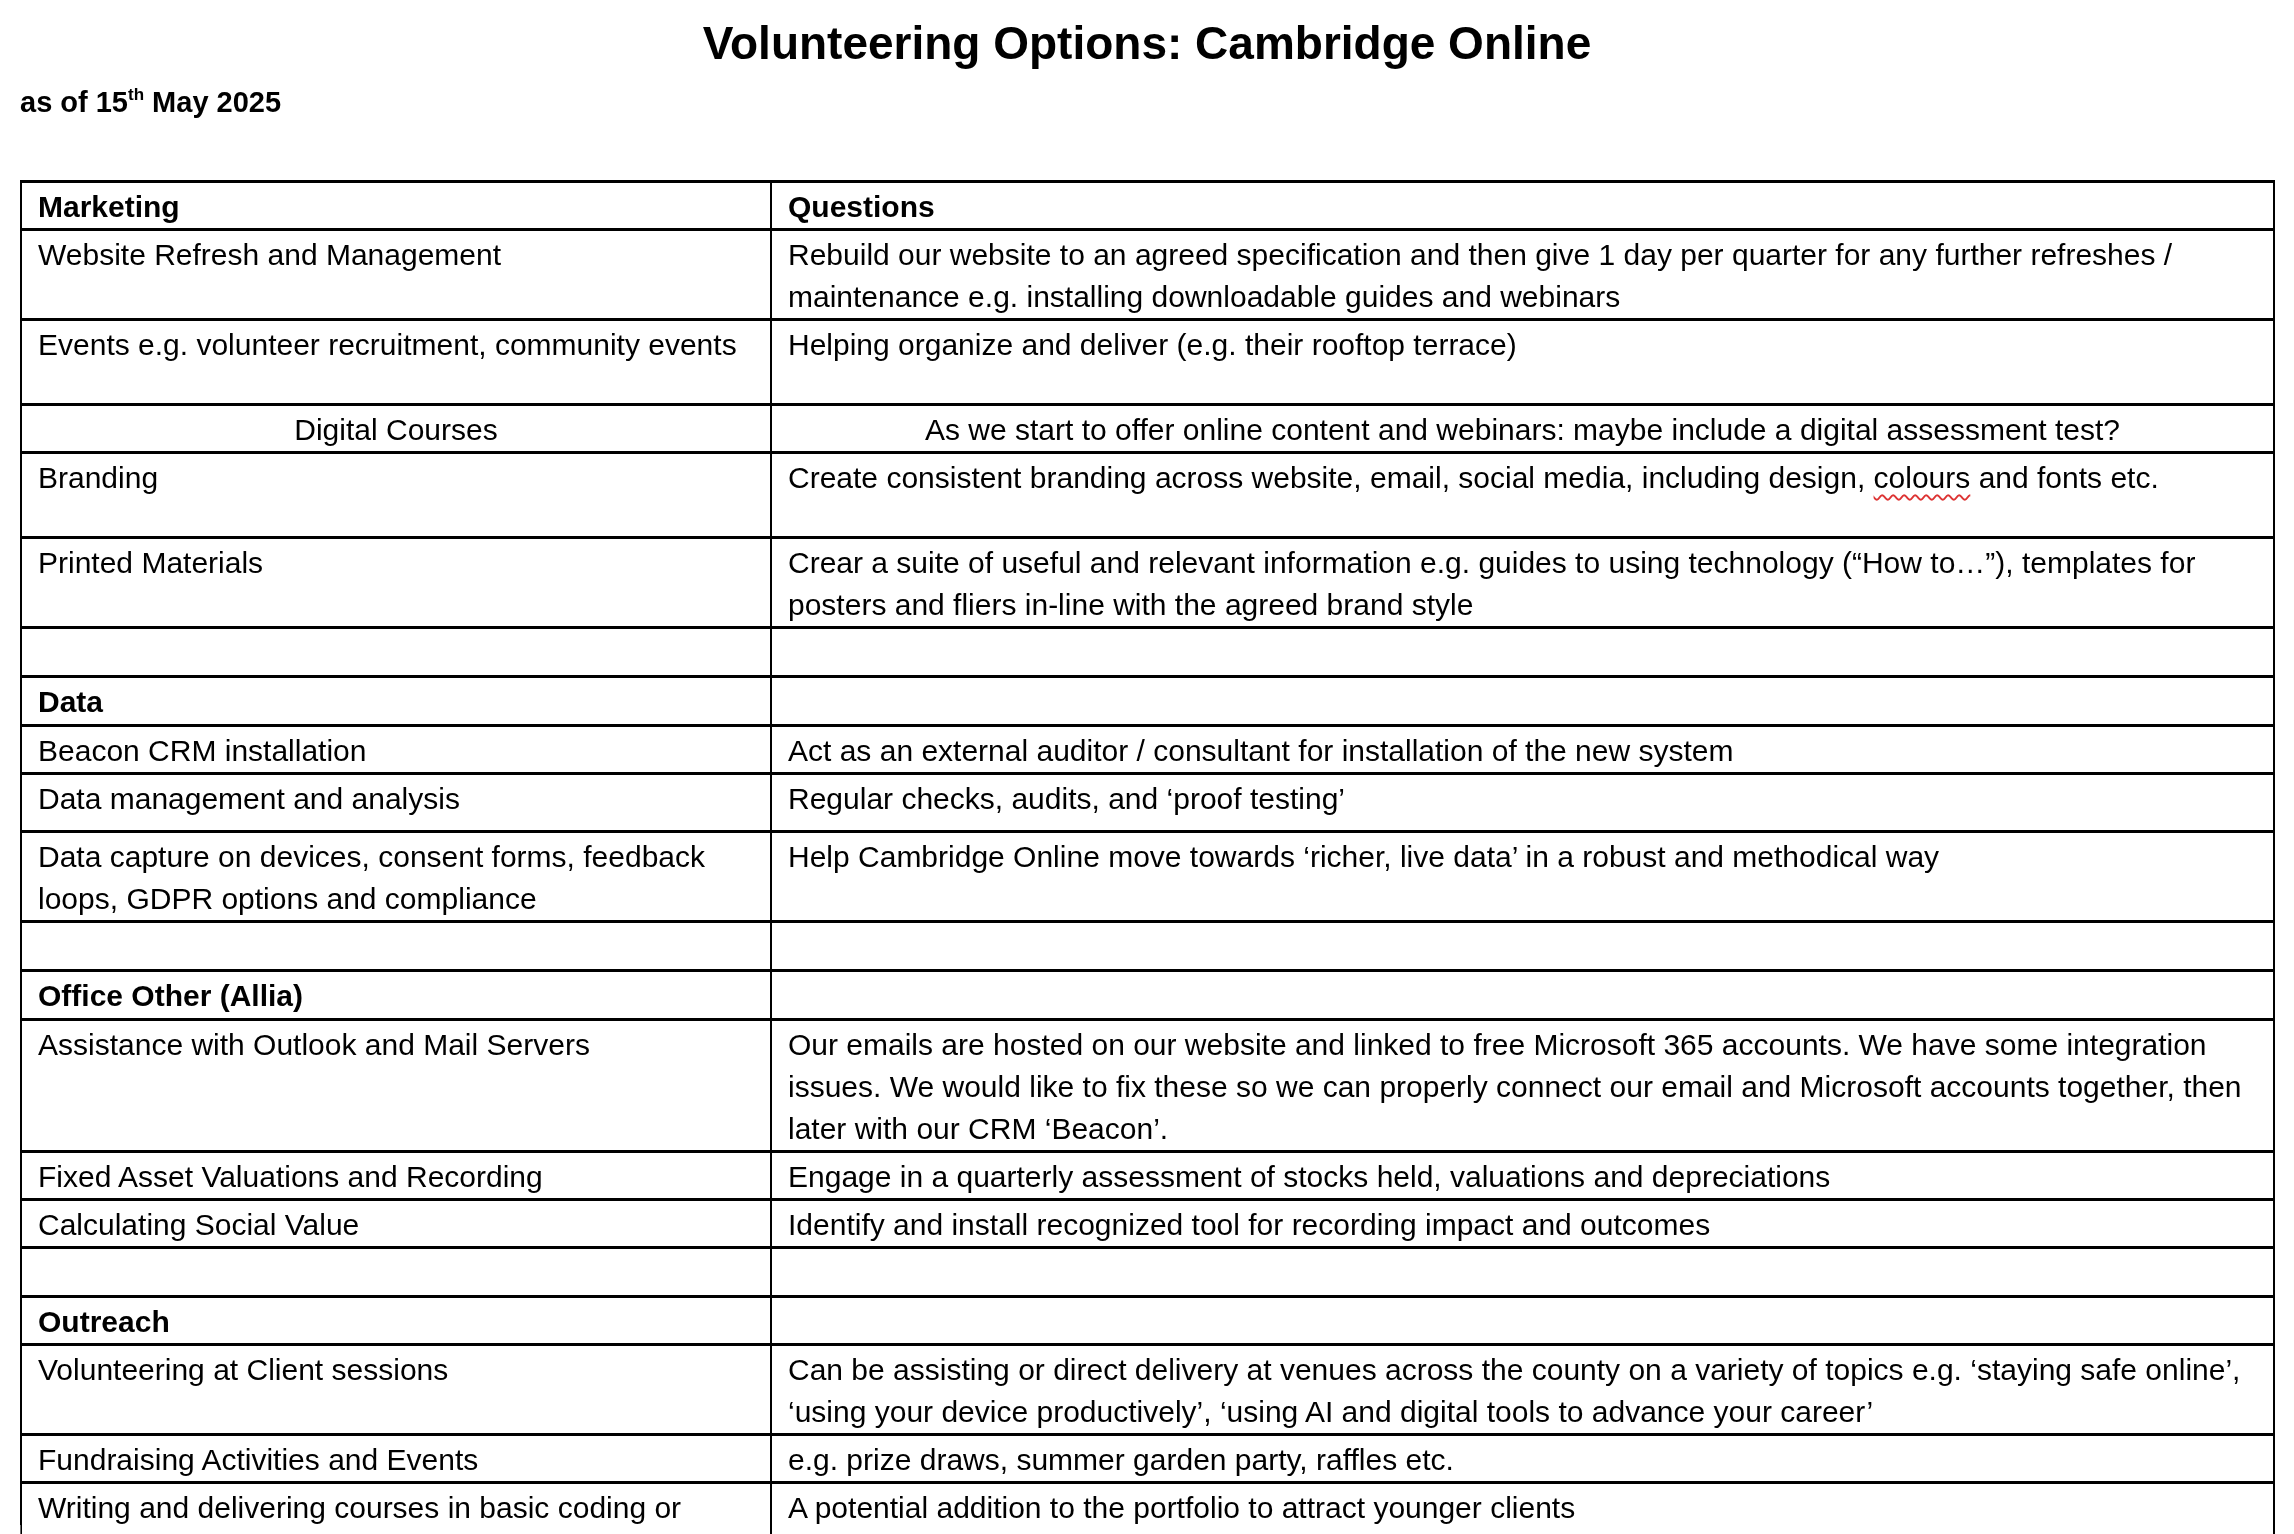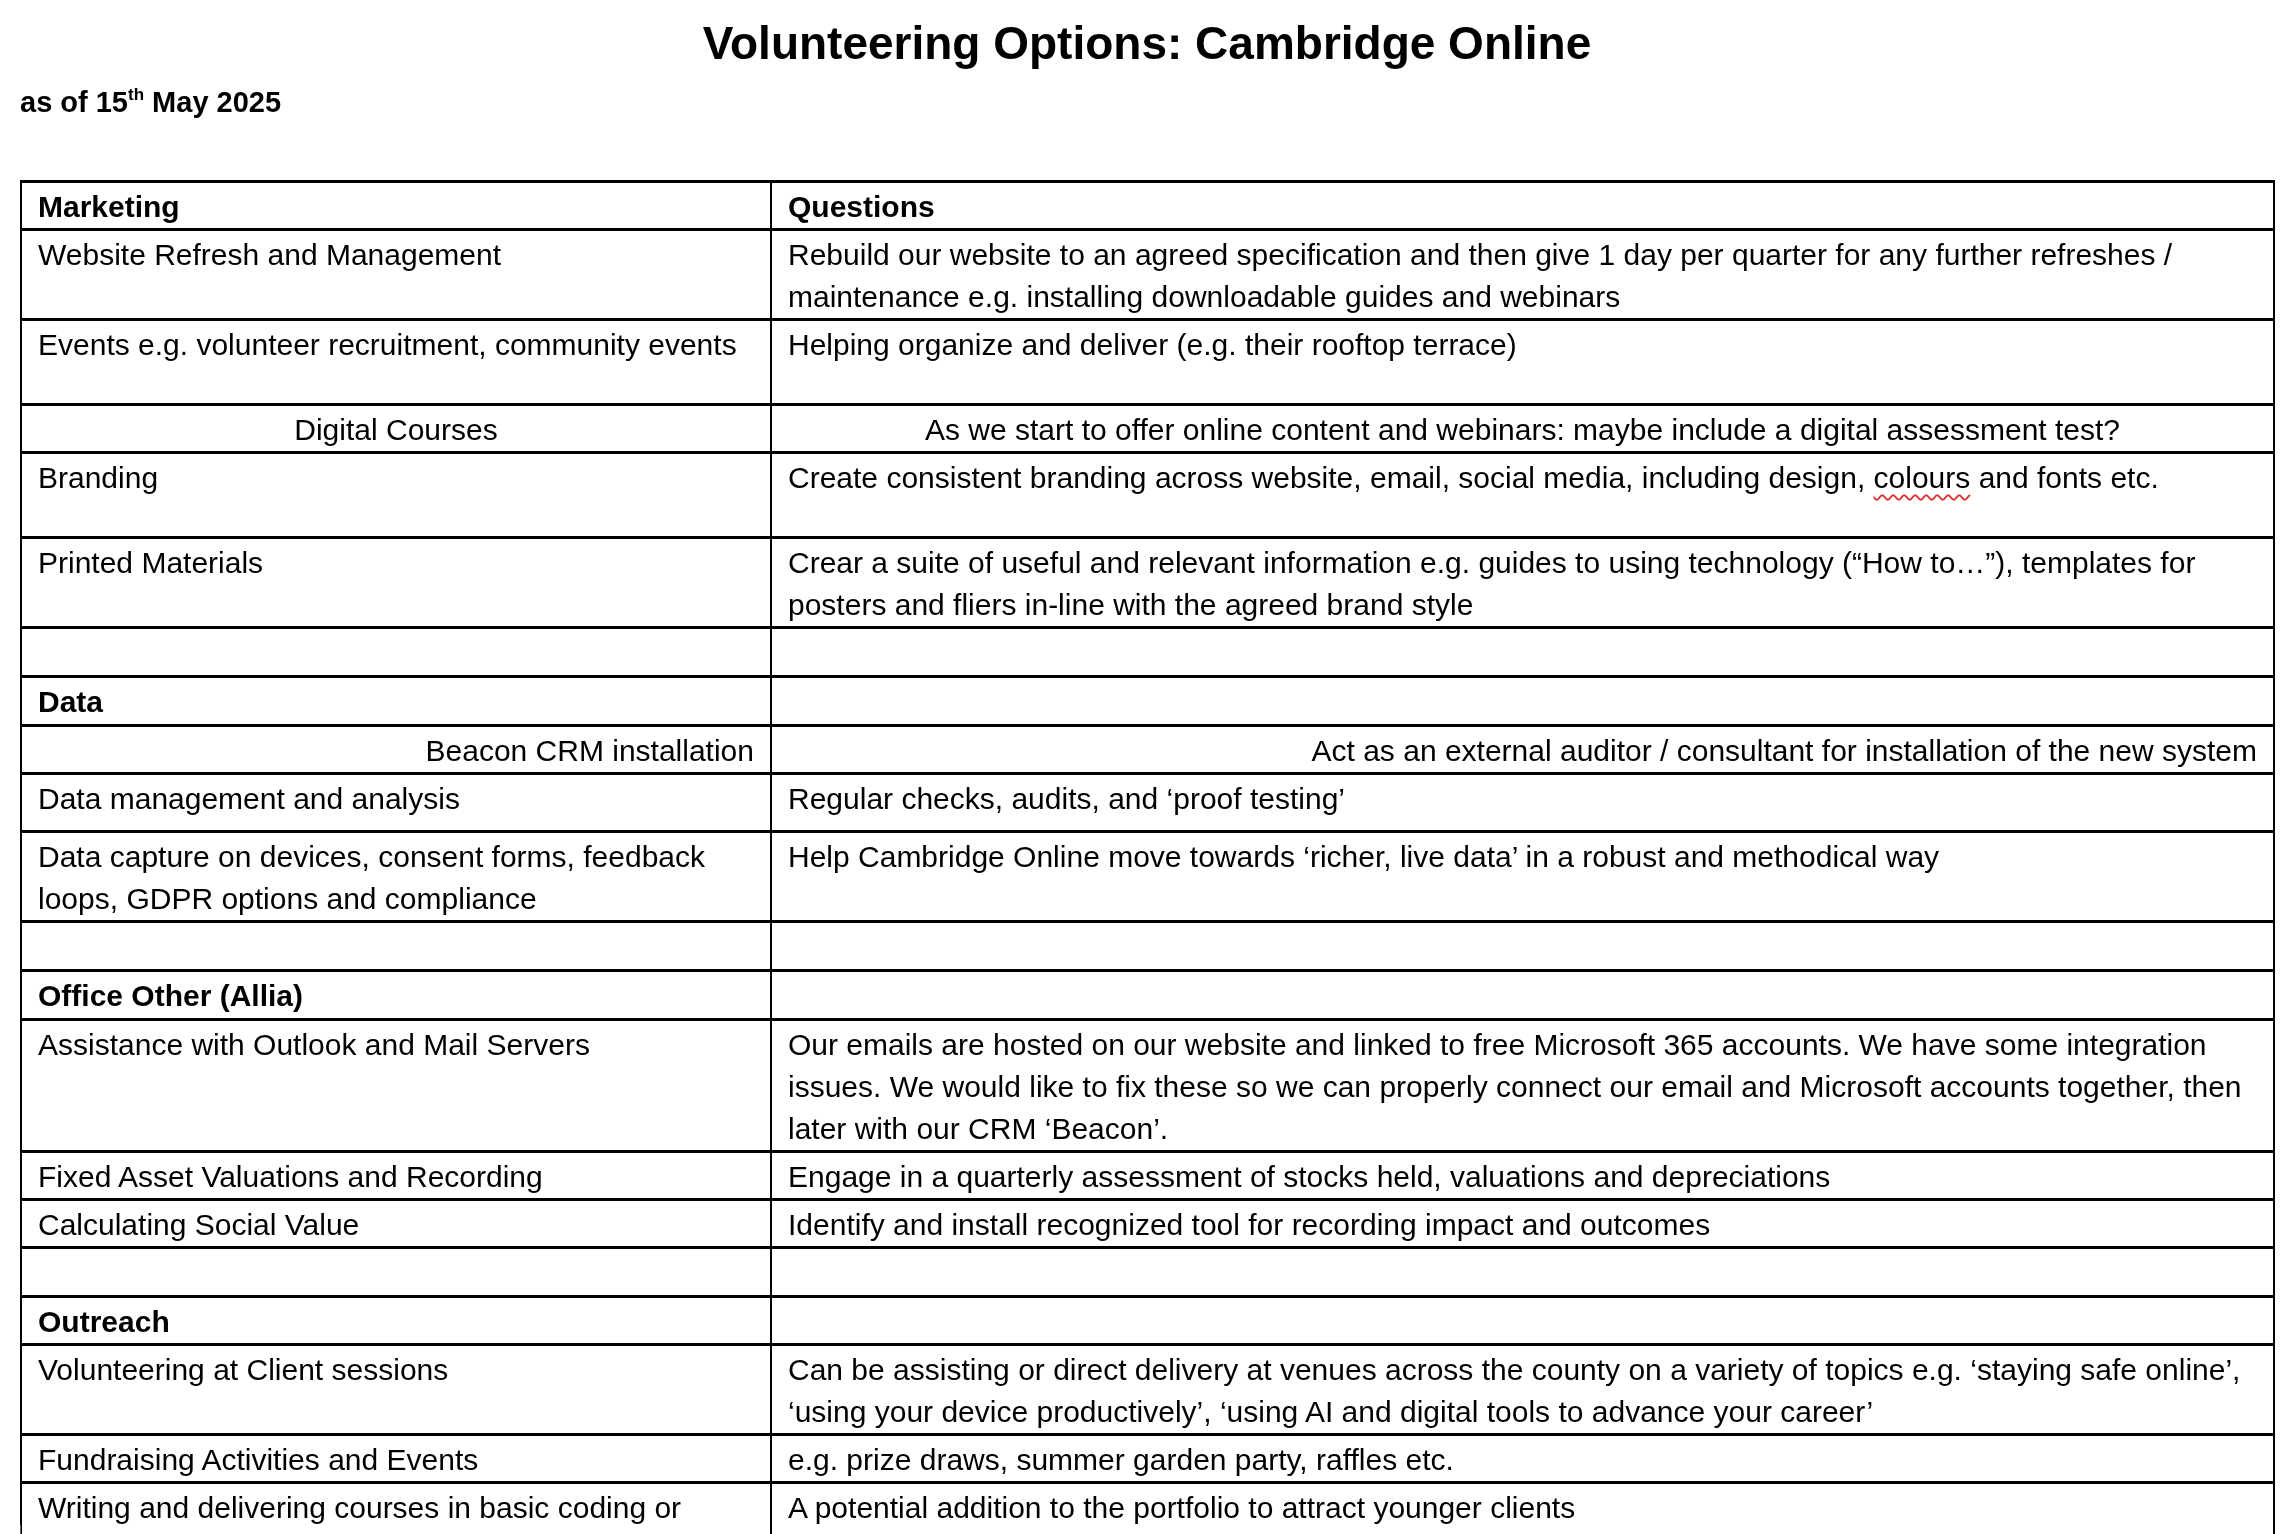--- a/index.html
+++ b/index.html
@@ -61,7 +61,7 @@
         <td class="c1 bold">Data</td>
         <td class="c2"></td>
       </tr>
-      <tr style="height: 47px; text-align: right;">
+      <tr style="height: 47px;">
         <td class="c1">Beacon CRM installation</td>
         <td class="c2">Act as an external auditor / consultant for installation of the new system</td>
       </tr>

